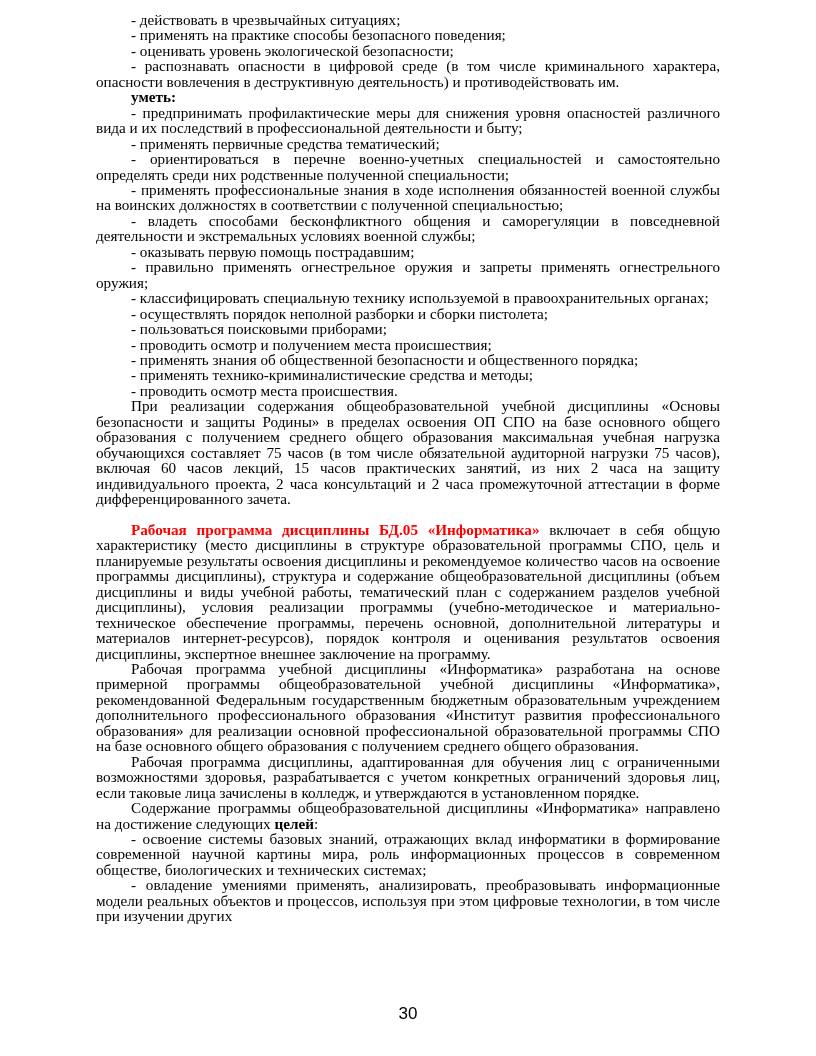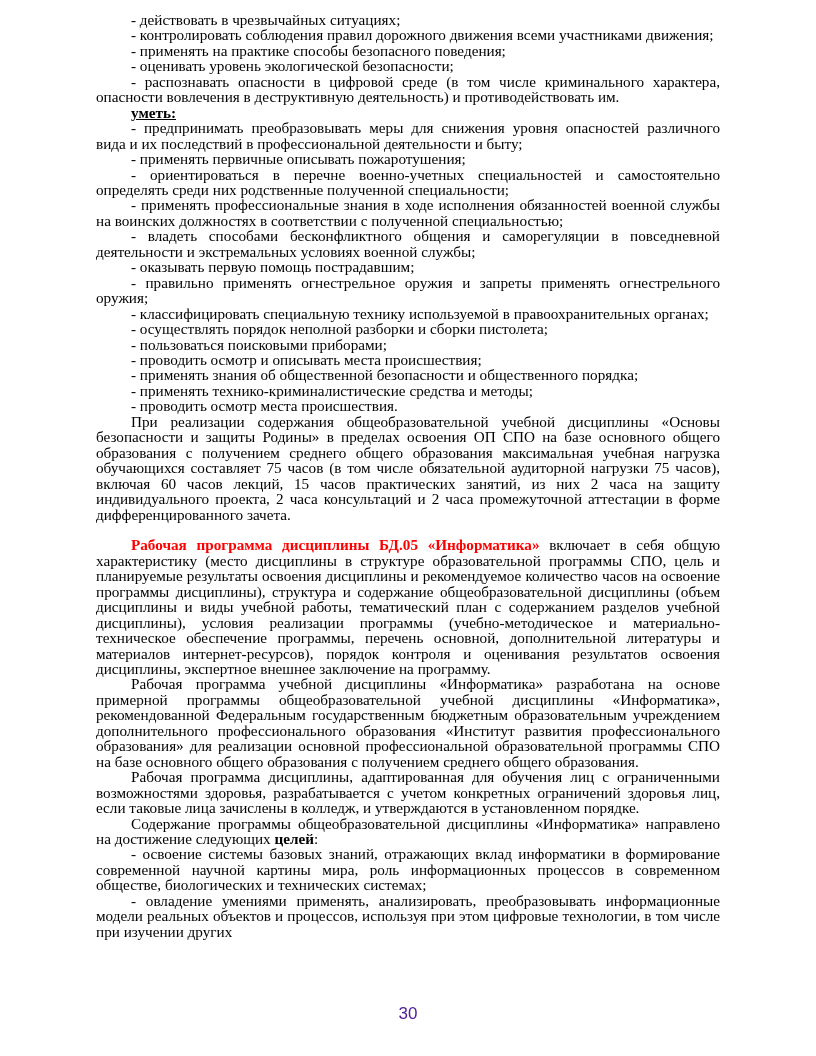--- a/index.html
+++ b/index.html
@@ -56,7 +56,6 @@
 <div class="page">
   <div class="content">
       <p class="para"><span>- действовать в чрезвычайных ситуациях;</span></p>
-      <p class="para"><span>- контролировать соблюдения правил дорожного движения всеми участниками движения;</span></p>
       <p class="para"><span>- применять на практике способы безопасного поведения;</span></p>
       <p class="para"><span>- оценивать уровень экологической безопасности;</span></p>
       <p class="para"><span>- распознавать опасности в цифровой среде (в том числе криминального характера, опасности вовлечения в деструктивную деятельность) и противодействовать им.</span></p>

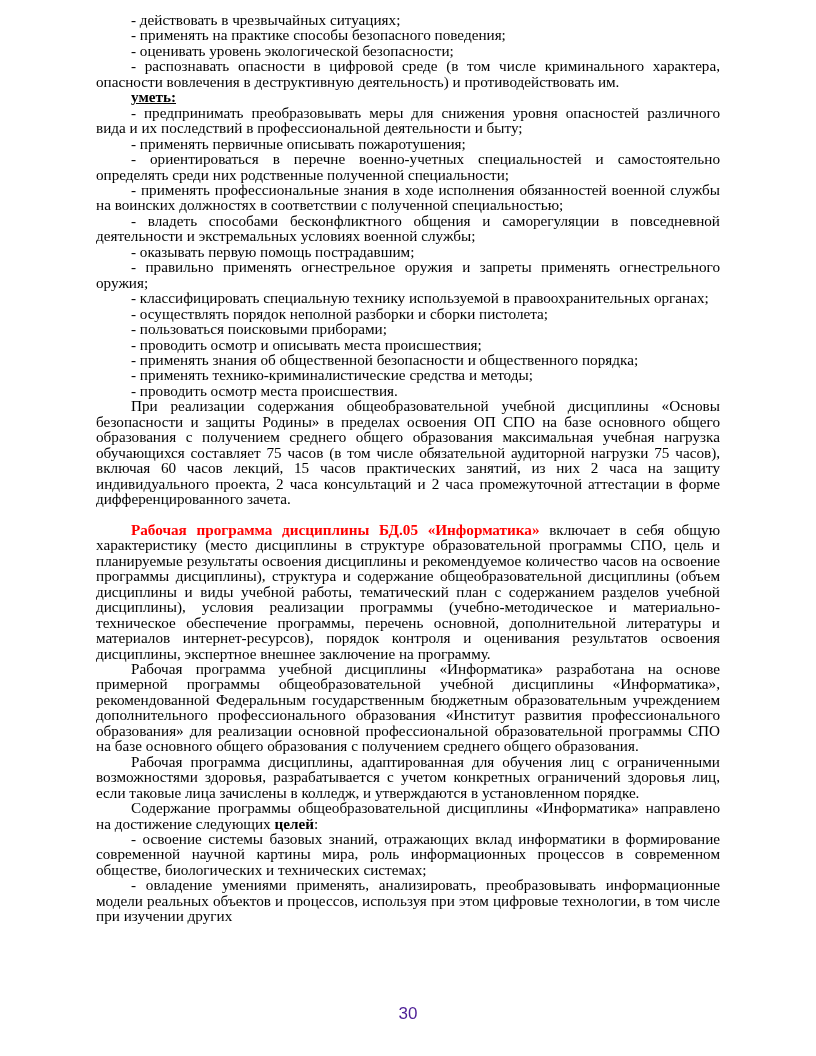--- a/index.html
+++ b/index.html
@@ -38,7 +38,7 @@
     text-indent: 0;
   }
   .run-bold { font-weight: bold; }
-  .run-underline { text-decoration: underline; }
+  .run-underline { }
   .page-number {
     position: absolute;
     left: 0;

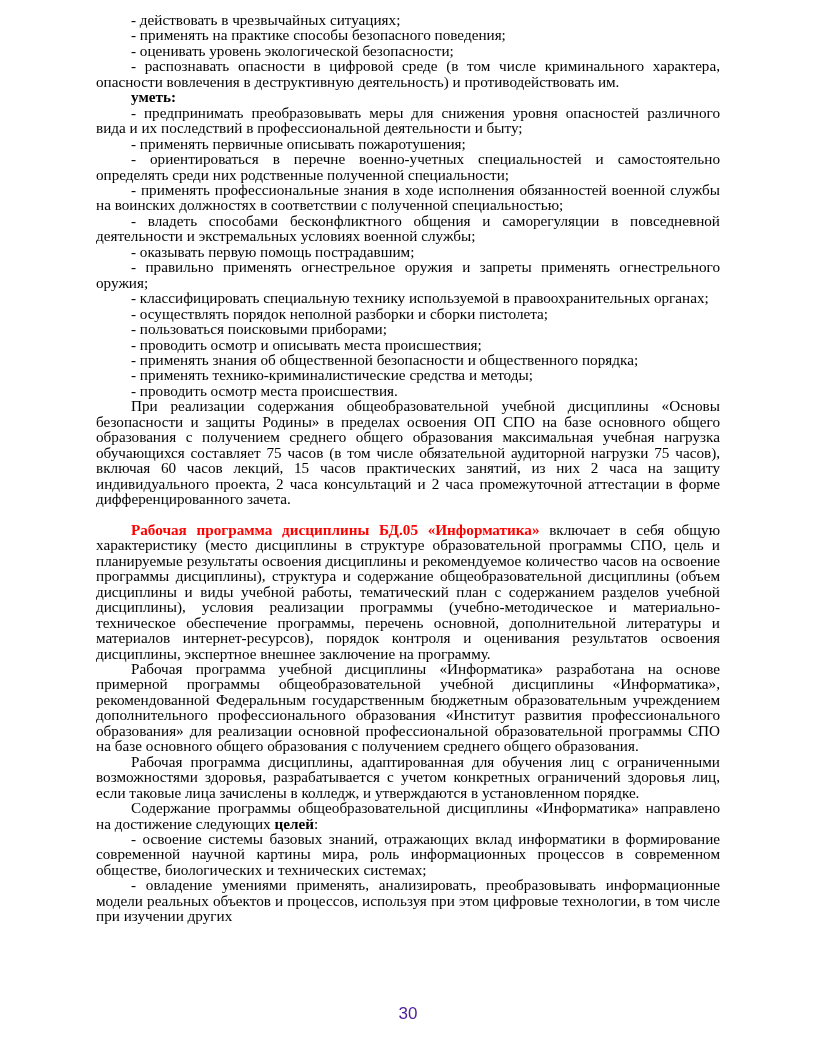--- a/index.html
+++ b/index.html
@@ -60,7 +60,7 @@
       <p class="para"><span>- оценивать уровень экологической безопасности;</span></p>
       <p class="para"><span>- распознавать опасности в цифровой среде (в том числе криминального характера, опасности вовлечения в деструктивную деятельность) и противодействовать им.</span></p>
       <p class="para"><span class="run-bold run-underline">уметь:</span></p>
-      <p class="para"><span>- предпринимать преобразовывать меры для снижения уровня опасностей различного вида и их последствий в профессиональной деятельности и быту;</span></p>
+      <p class="para"><span>- предпринимать профилактические меры для снижения уровня опасностей различного вида и их последствий в профессиональной деятельности и быту;</span></p>
       <p class="para"><span>- применять первичные описывать пожаротушения;</span></p>
       <p class="para"><span>- ориентироваться в перечне военно-учетных специальностей и самостоятельно определять среди них родственные полученной специальности;</span></p>
       <p class="para"><span>- применять профессиональные знания в ходе исполнения обязанностей военной службы на воинских должностях в соответствии с полученной специальностью;</span></p>

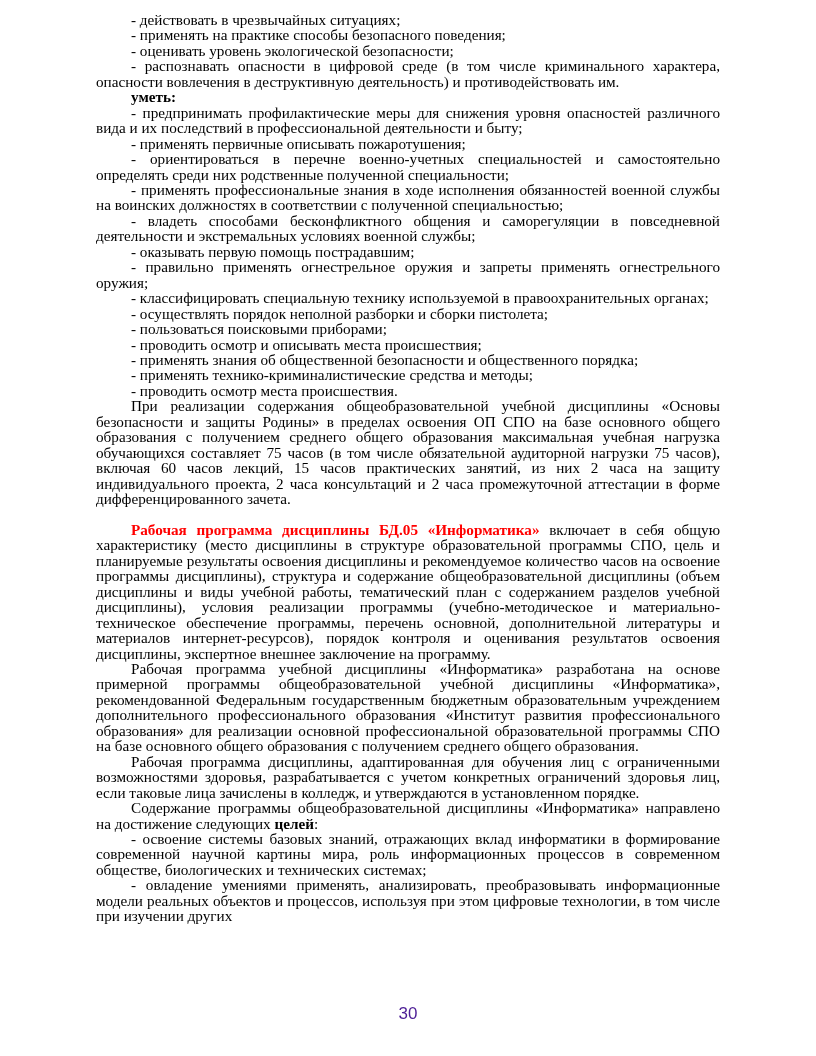--- a/index.html
+++ b/index.html
@@ -61,7 +61,7 @@
       <p class="para"><span>- распознавать опасности в цифровой среде (в том числе криминального характера, опасности вовлечения в деструктивную деятельность) и противодействовать им.</span></p>
       <p class="para"><span class="run-bold run-underline">уметь:</span></p>
       <p class="para"><span>- предпринимать профилактические меры для снижения уровня опасностей различного вида и их последствий в профессиональной деятельности и быту;</span></p>
-      <p class="para"><span>- применять первичные описывать пожаротушения;</span></p>
+      <p class="para"><span>- применять первичные средства тематический;</span></p>
       <p class="para"><span>- ориентироваться в перечне военно-учетных специальностей и самостоятельно определять среди них родственные полученной специальности;</span></p>
       <p class="para"><span>- применять профессиональные знания в ходе исполнения обязанностей военной службы на воинских должностях в соответствии с полученной специальностью;</span></p>
       <p class="para"><span>- владеть способами бесконфликтного общения и саморегуляции в повседневной деятельности и экстремальных условиях военной службы;</span></p>

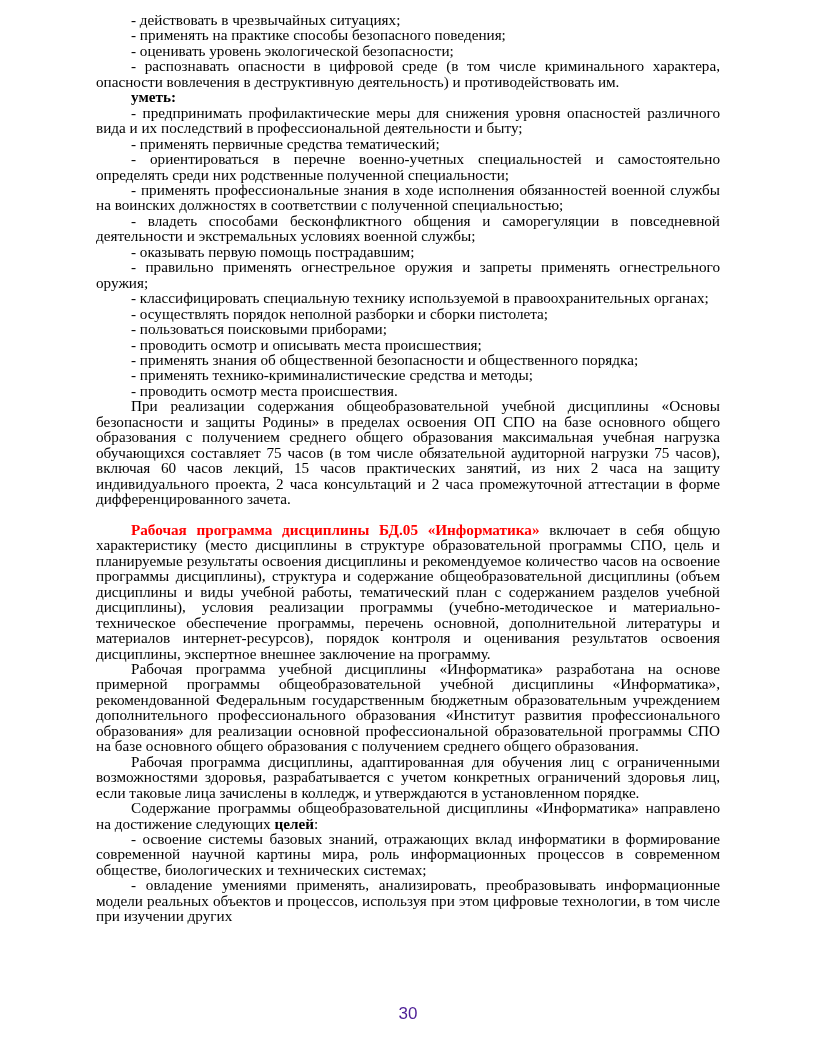--- a/index.html
+++ b/index.html
@@ -70,7 +70,7 @@
       <p class="para"><span>- классифицировать специальную технику используемой в правоохранительных органах;</span></p>
       <p class="para"><span>- осуществлять порядок неполной разборки и сборки пистолета;</span></p>
       <p class="para"><span>- пользоваться поисковыми приборами;</span></p>
-      <p class="para"><span>- проводить осмотр и описывать места происшествия;</span></p>
+      <p class="para"><span>- проводить осмотр и получением места происшествия;</span></p>
       <p class="para"><span>- применять знания об общественной безопасности и общественного порядка;</span></p>
       <p class="para"><span>- применять технико-криминалистические средства и методы;</span></p>
       <p class="para"><span>- проводить осмотр места происшествия.</span></p>

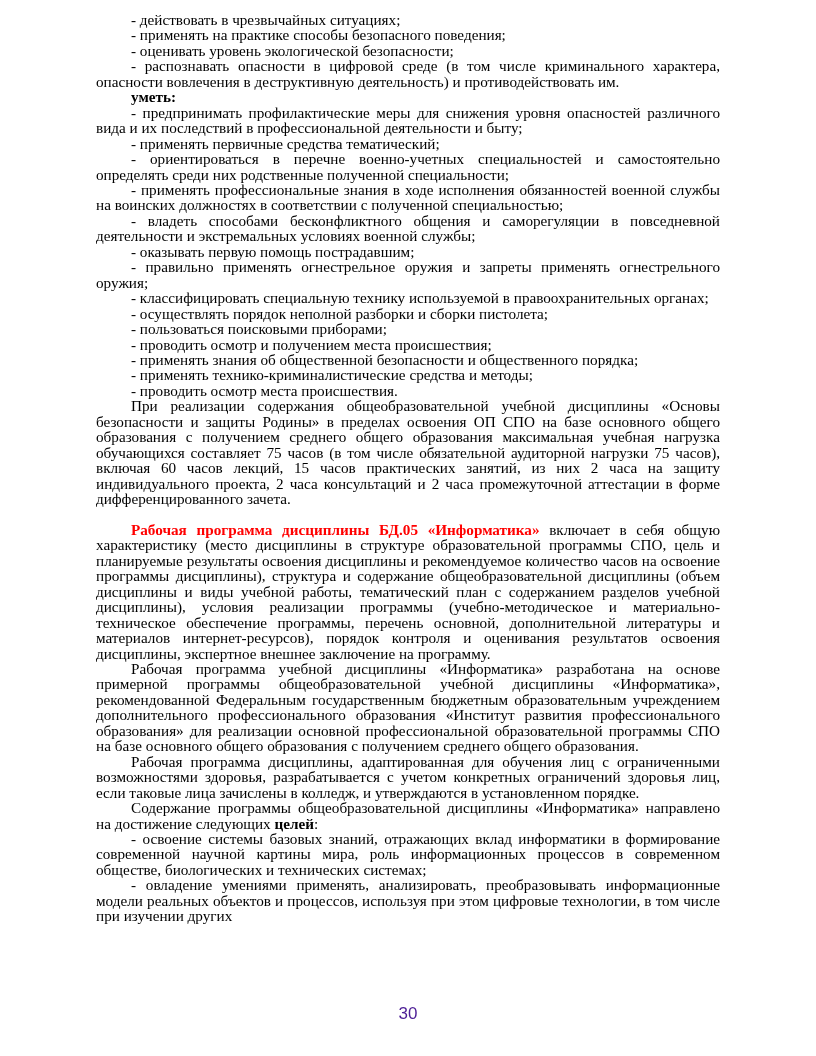--- a/index.html
+++ b/index.html
@@ -47,7 +47,7 @@
     text-align: center;
     font-family: "Liberation Sans", sans-serif;
     font-size: 17px;
-    color: #4c1d95;
+    color: #000000;
   }
 </style>
 </head>

